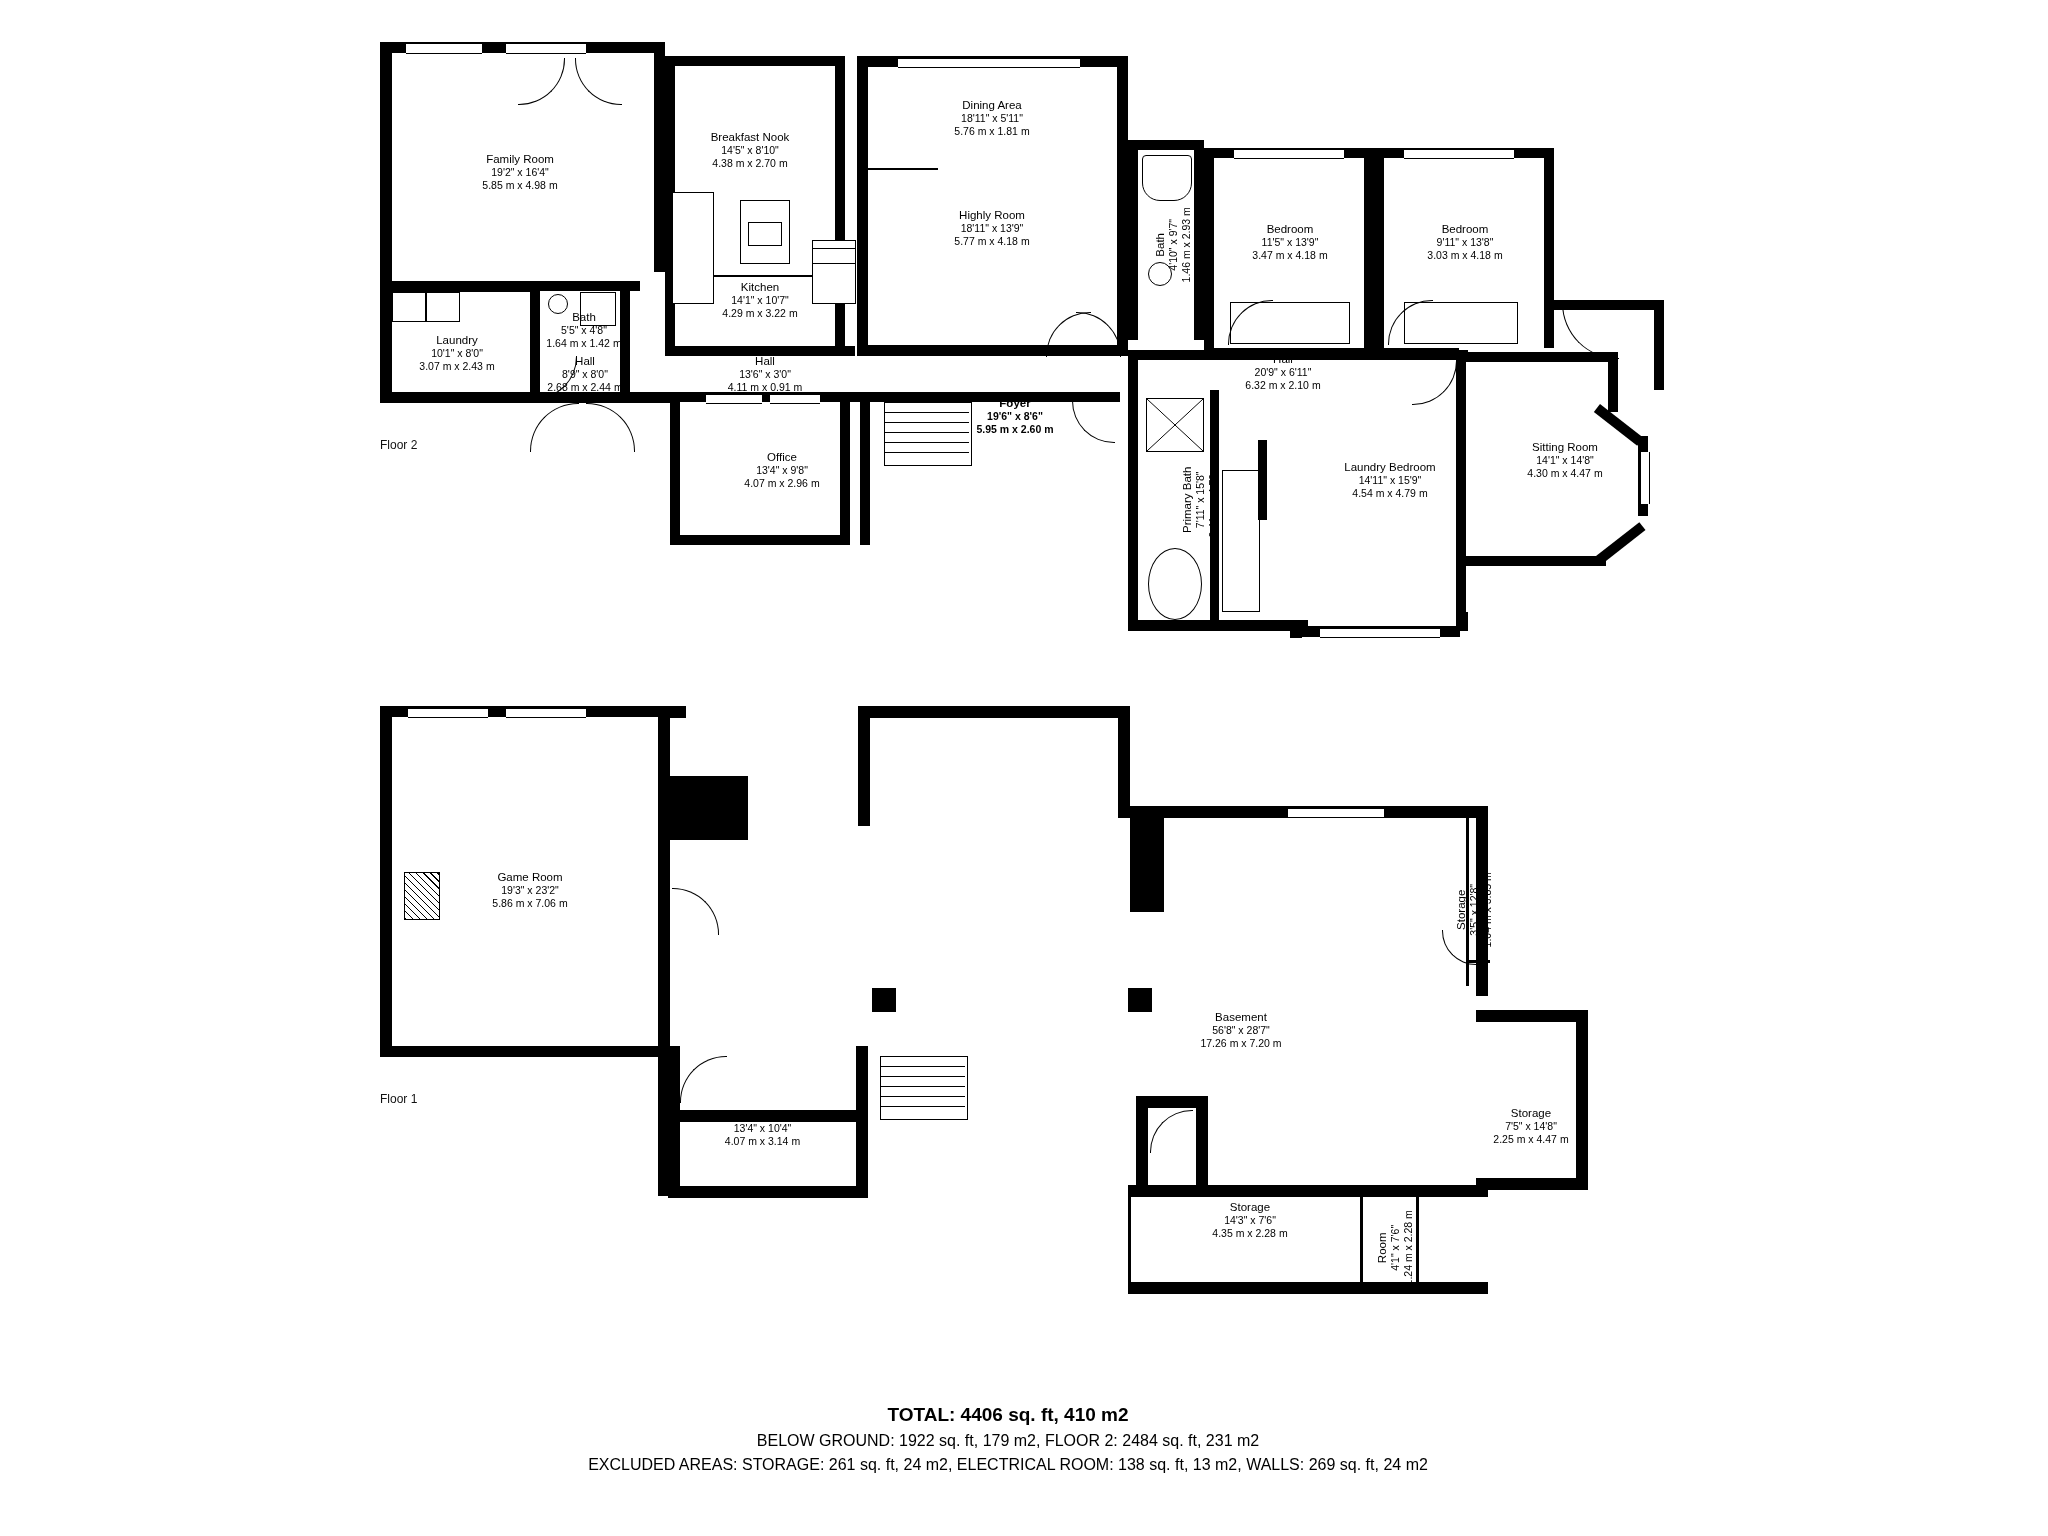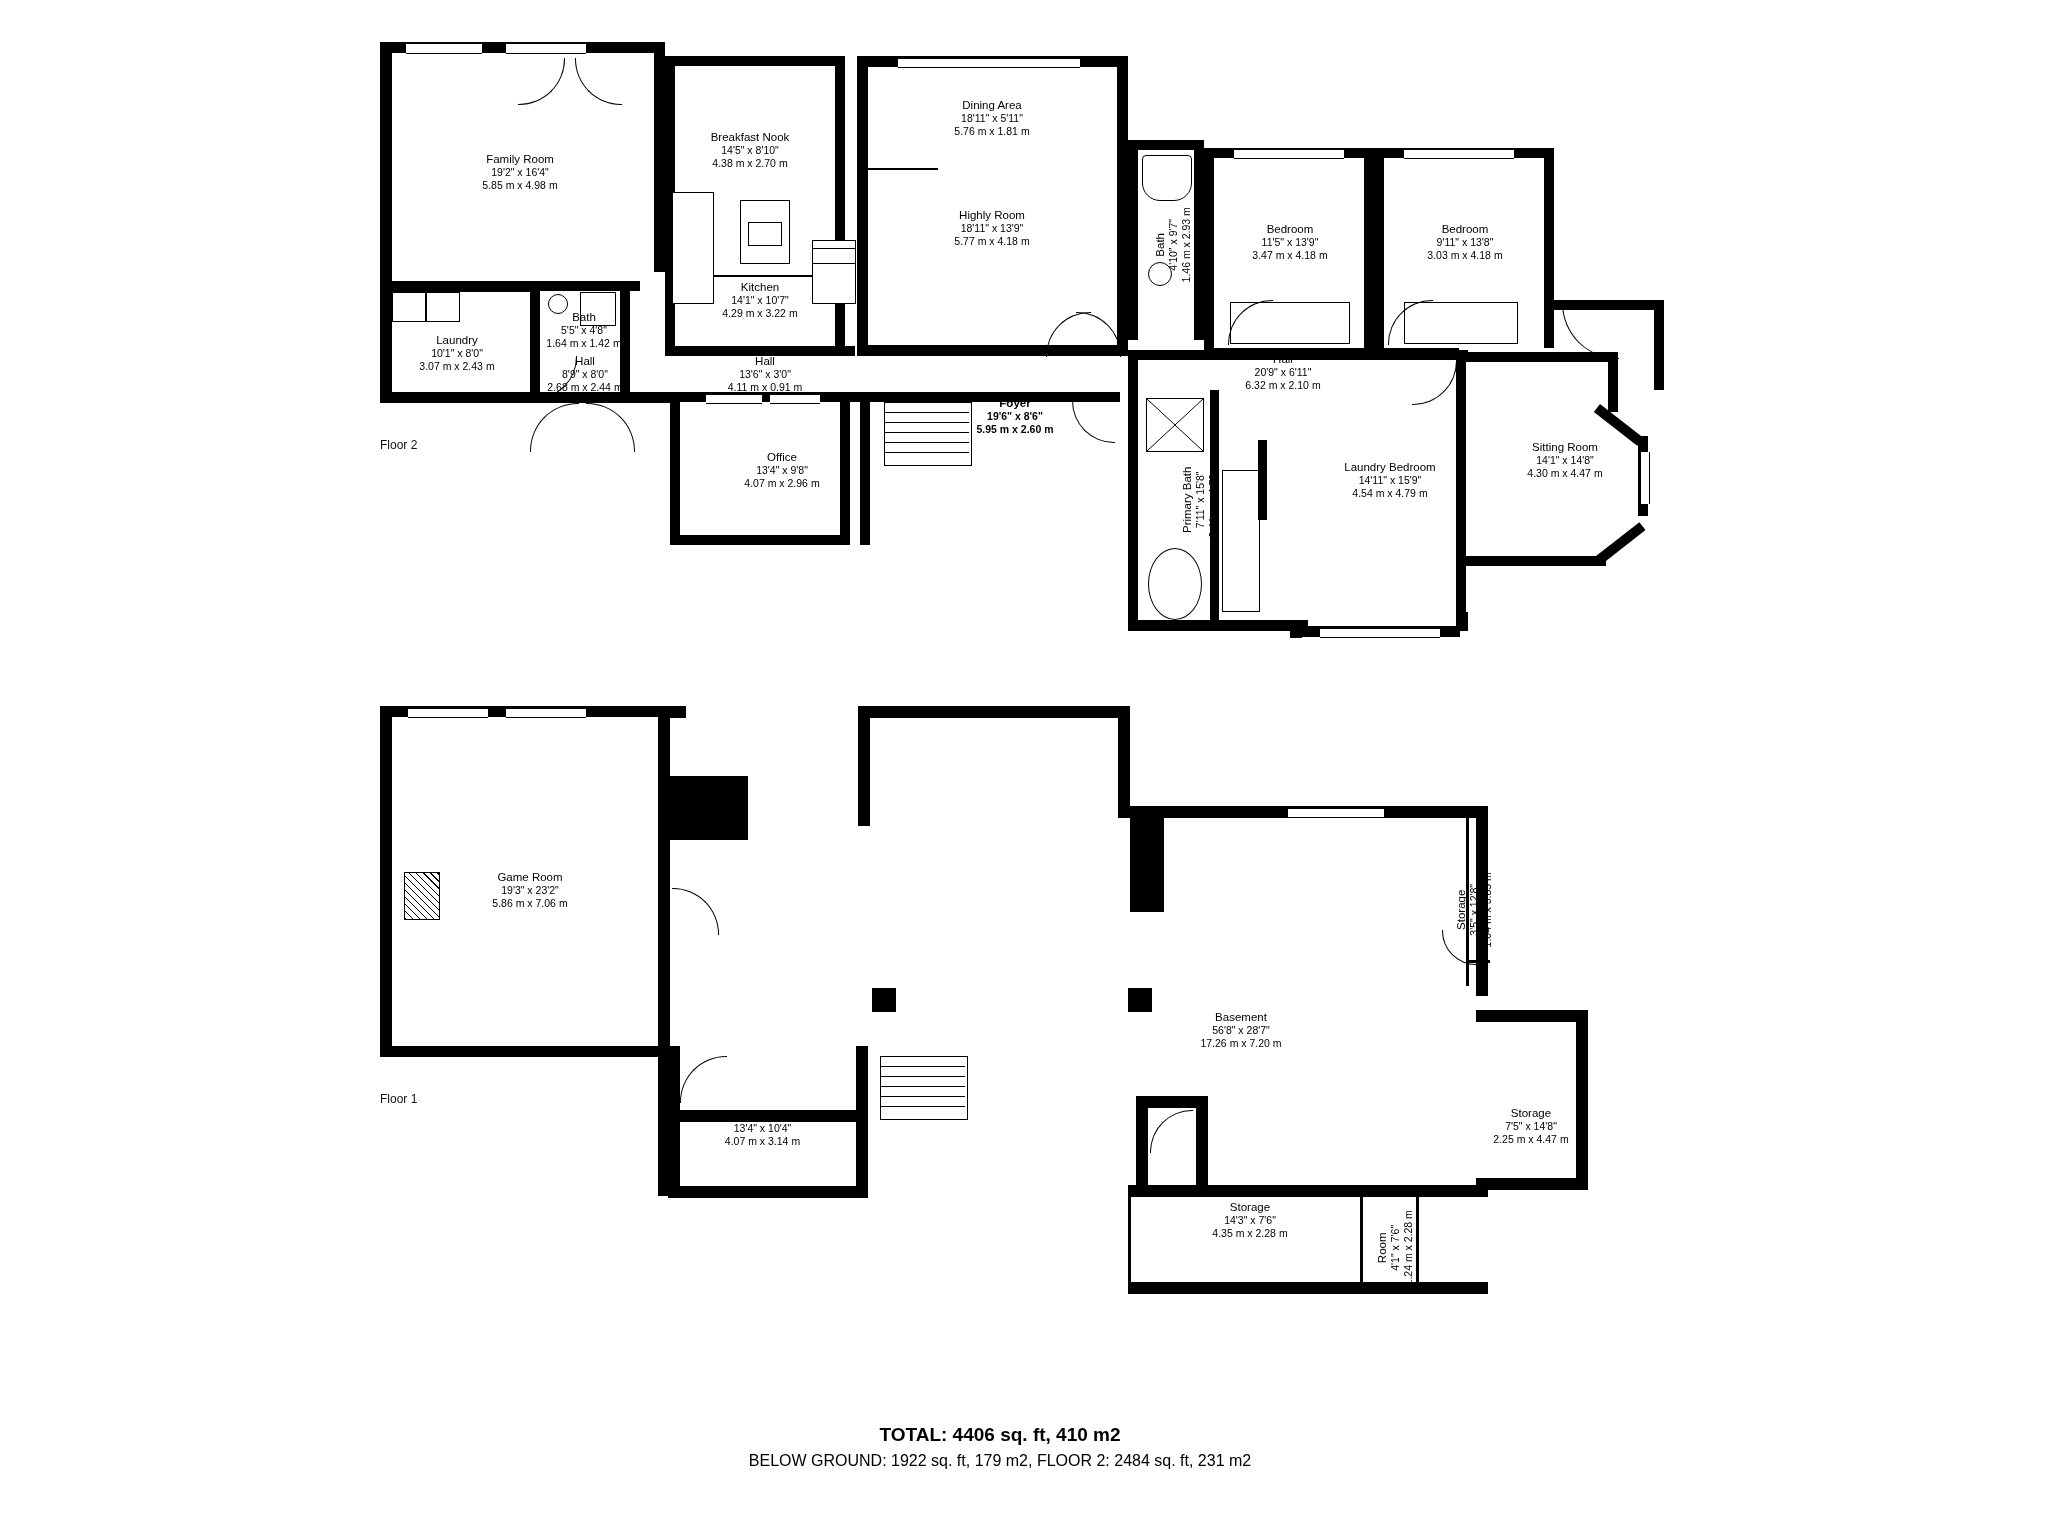--- a/index.html
+++ b/index.html
@@ -37,7 +37,7 @@
   .xbox:before{background:linear-gradient(to top right,transparent calc(50% - 0.7px),#000 50%,transparent calc(50% + 0.7px));}
   .xbox:after{background:linear-gradient(to top left,transparent calc(50% - 0.7px),#000 50%,transparent calc(50% + 0.7px));}
 
-  .footer{position:absolute;left:0;width:2000px;text-align:center;margin-top:20px;}
+  .footer{position:absolute;left:8px;width:2000px;text-align:center;}
   .f-total{font-size:19px;font-weight:bold;}
   .f-line{font-size:16px;}
   .f-small{font-size:12.5px;}

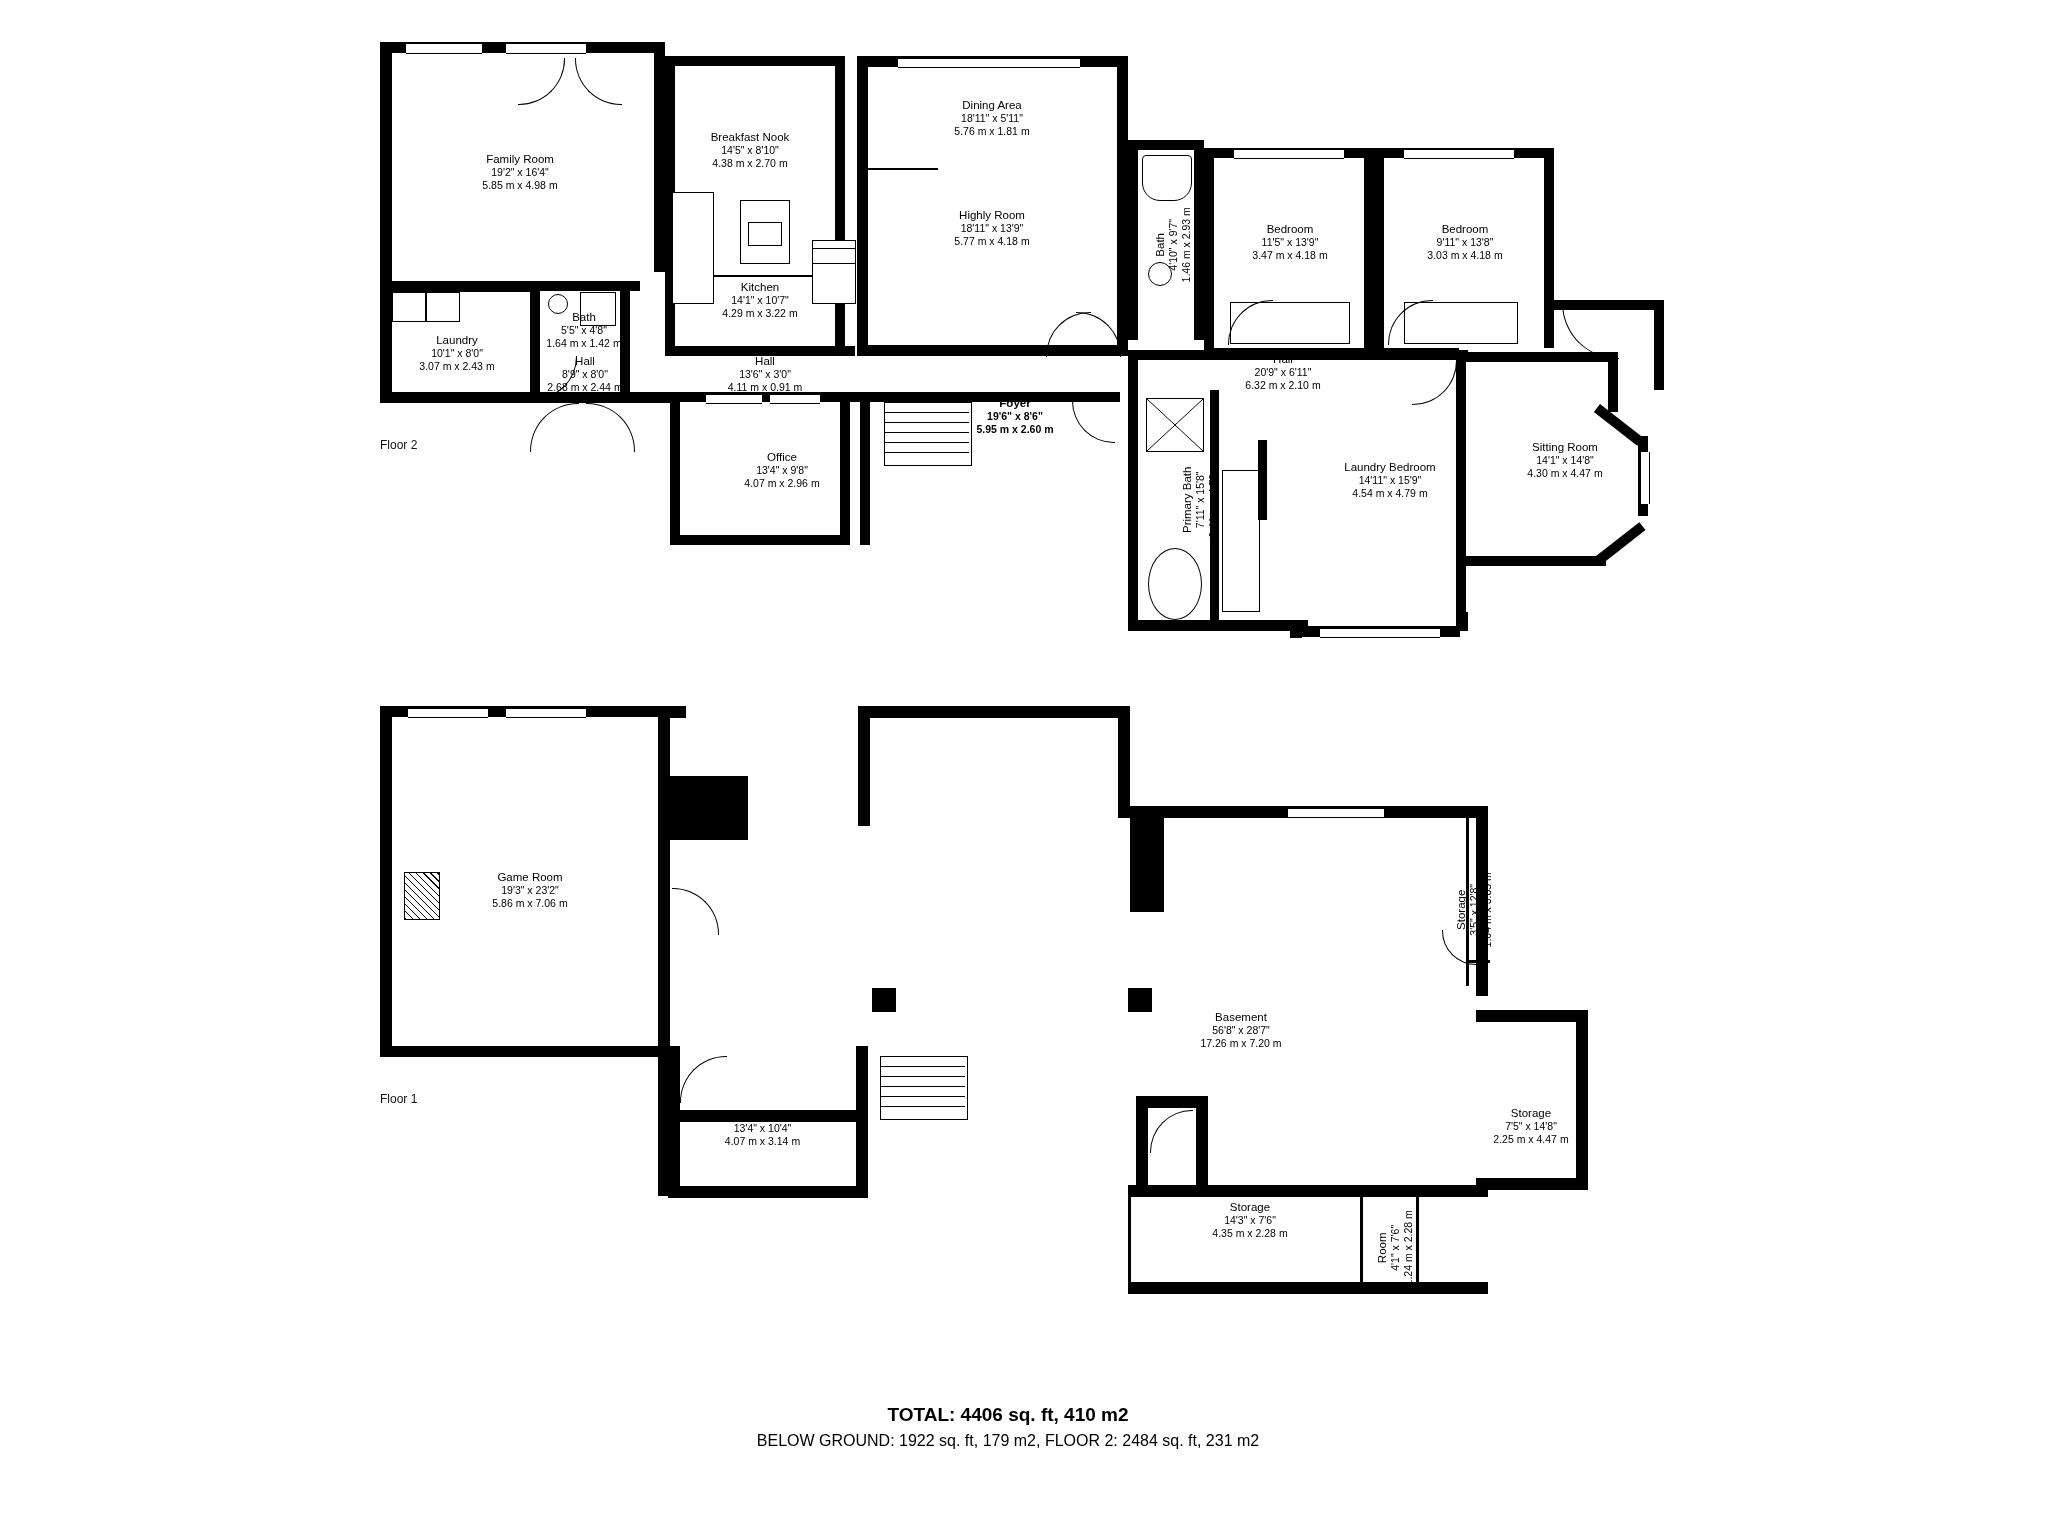--- a/index.html
+++ b/index.html
@@ -359,6 +359,7 @@
 
   <div class="footer f-total" style="top:1404px;">TOTAL: 4406 sq. ft, 410 m2</div>
   <div class="footer f-line" style="top:1432px;">BELOW GROUND: 1922 sq. ft, 179 m2, FLOOR 2: 2484 sq. ft, 231 m2</div>
+  <div class="footer f-line" style="top:1456px;">EXCLUDED AREAS: STORAGE: 261 sq. ft, 24 m2, ELECTRICAL ROOM: 138 sq. ft, 13 m2, WALLS: 269 sq. ft, 24 m2</div>
 
 </div>
 

